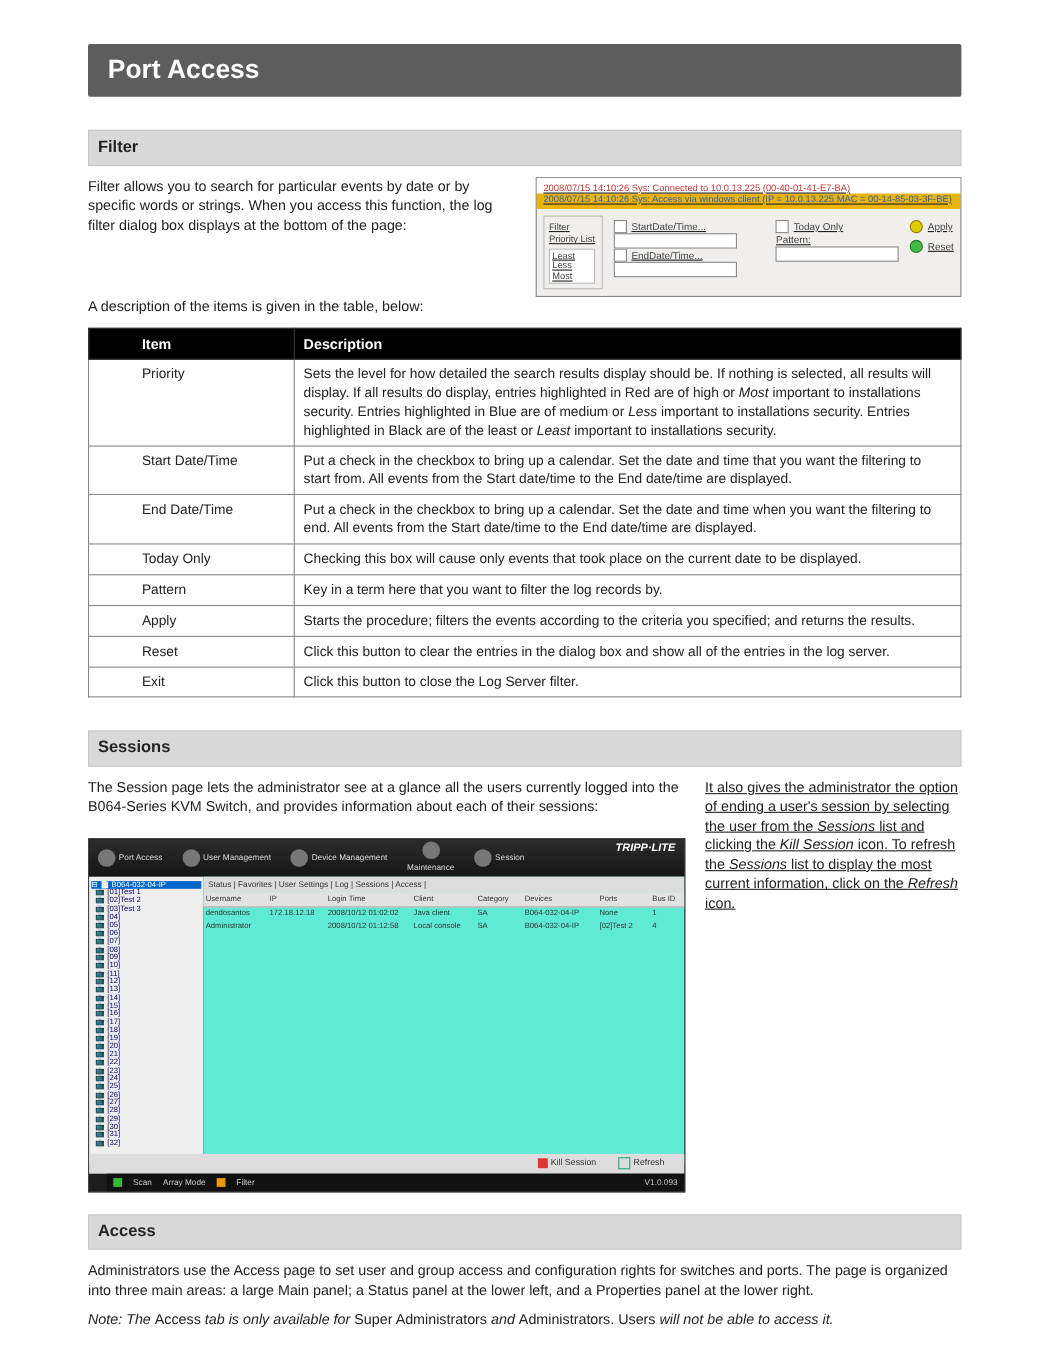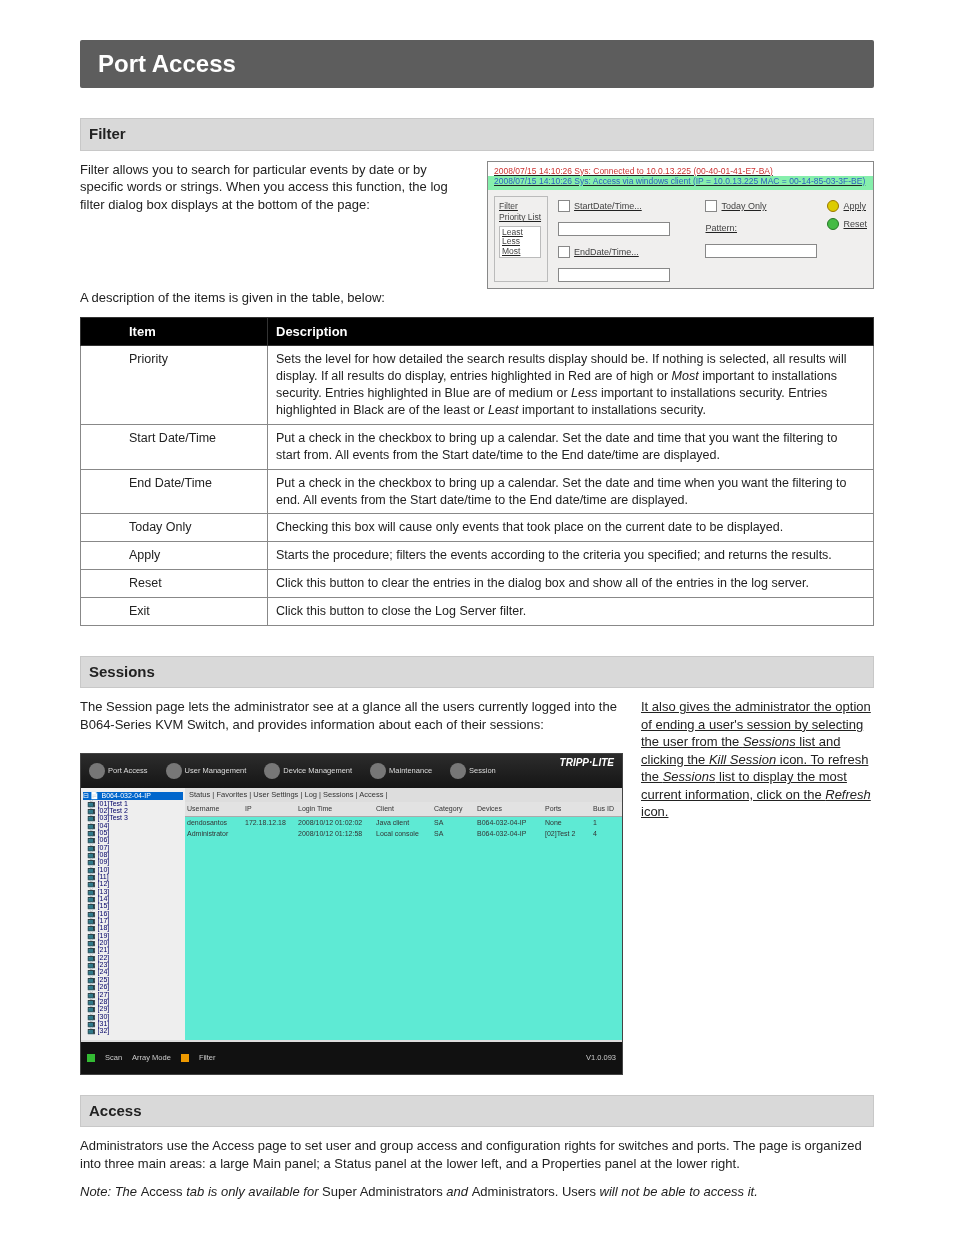--- a/index.html
+++ b/index.html
@@ -45,7 +45,7 @@
     background:#f0efee;
   }
   .filter-mock .logtext { padding:4px 6px 0 6px; color:#cc3333; font-size:8.5px; line-height:1.2; background:#fff;}
-  .filter-mock .logtext2 { padding:0 6px 4px 6px; color:#2d60c0; font-size:8.5px; line-height:1.2; background:#86efac;}
+  .filter-mock .logtext2 { padding:0 6px 4px 6px; color:#2d60c0; font-size:8.5px; line-height:1.2; background:#eab308;}
   .fm-body { display:flex; padding:6px; gap:10px; }
   .fm-priority { border:1px solid #bbb; padding:4px 6px 4px 4px; }
   .fm-priority .fm-pri-title{font-size:8.5px; margin-bottom:2px;}

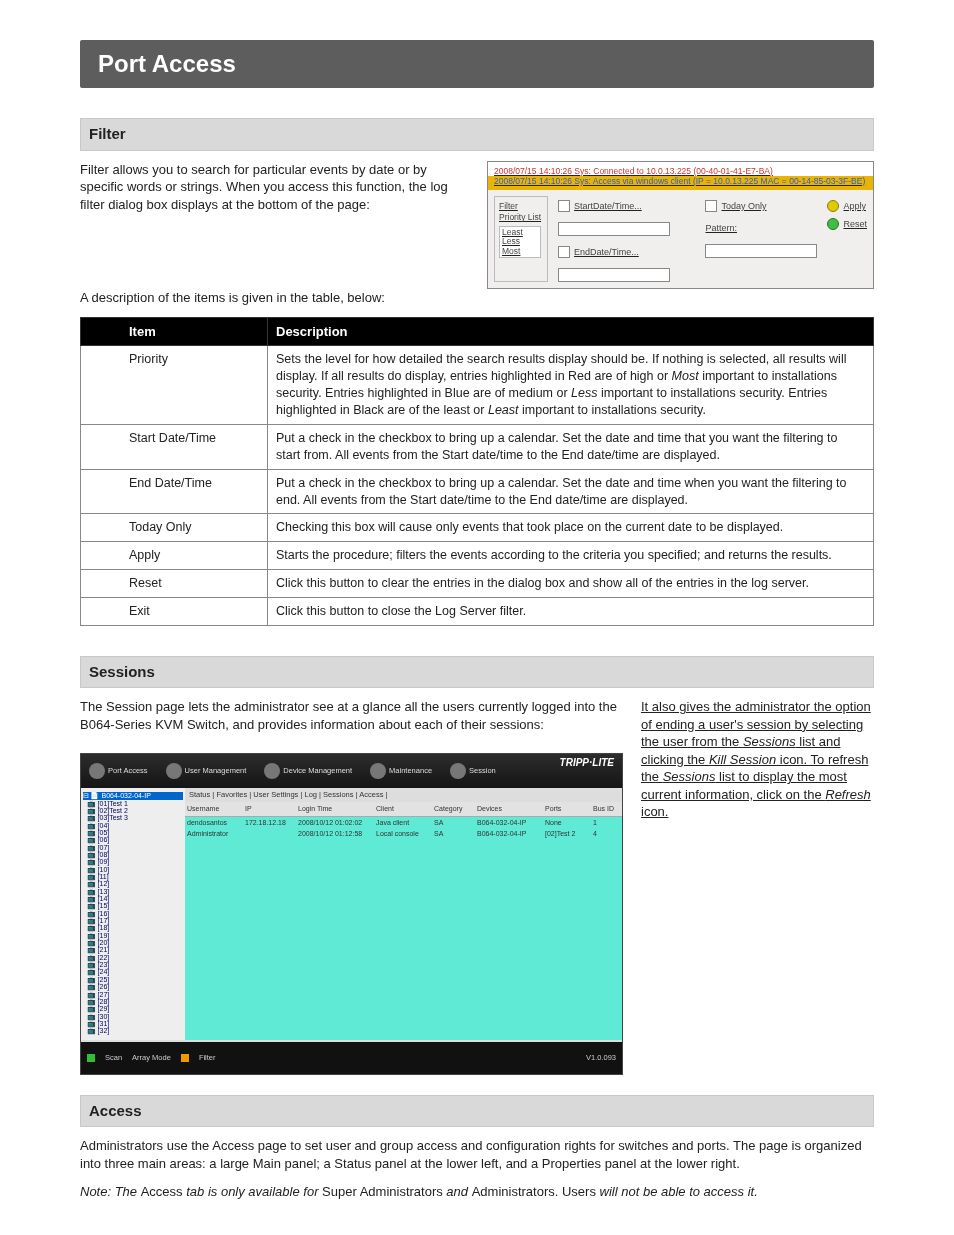--- a/index.html
+++ b/index.html
@@ -50,7 +50,7 @@
   .fm-priority { border:1px solid #bbb; padding:4px 6px 4px 4px; }
   .fm-priority .fm-pri-title{font-size:8.5px; margin-bottom:2px;}
   .fm-priority .fm-pri-list{border:1px solid #bbb; background:#fff; font-size:8.5px; padding:1px 8px 1px 2px; line-height:1.1;}
-  .fm-center {flex:1; display:flex; flex-direction:column; gap:10px; padding-top:4px;}
+  .fm-center {flex:1; display:flex; flex-direction:column; padding-top:4px;}
   .fm-row{display:flex; align-items:center; gap:4px;}
   .fm-checkbox{width:10px;height:10px;border:1px solid #888;background:#fff;display:inline-block;}
   .fm-input{border:1px solid #888;background:#fff;height:12px;width:110px;}

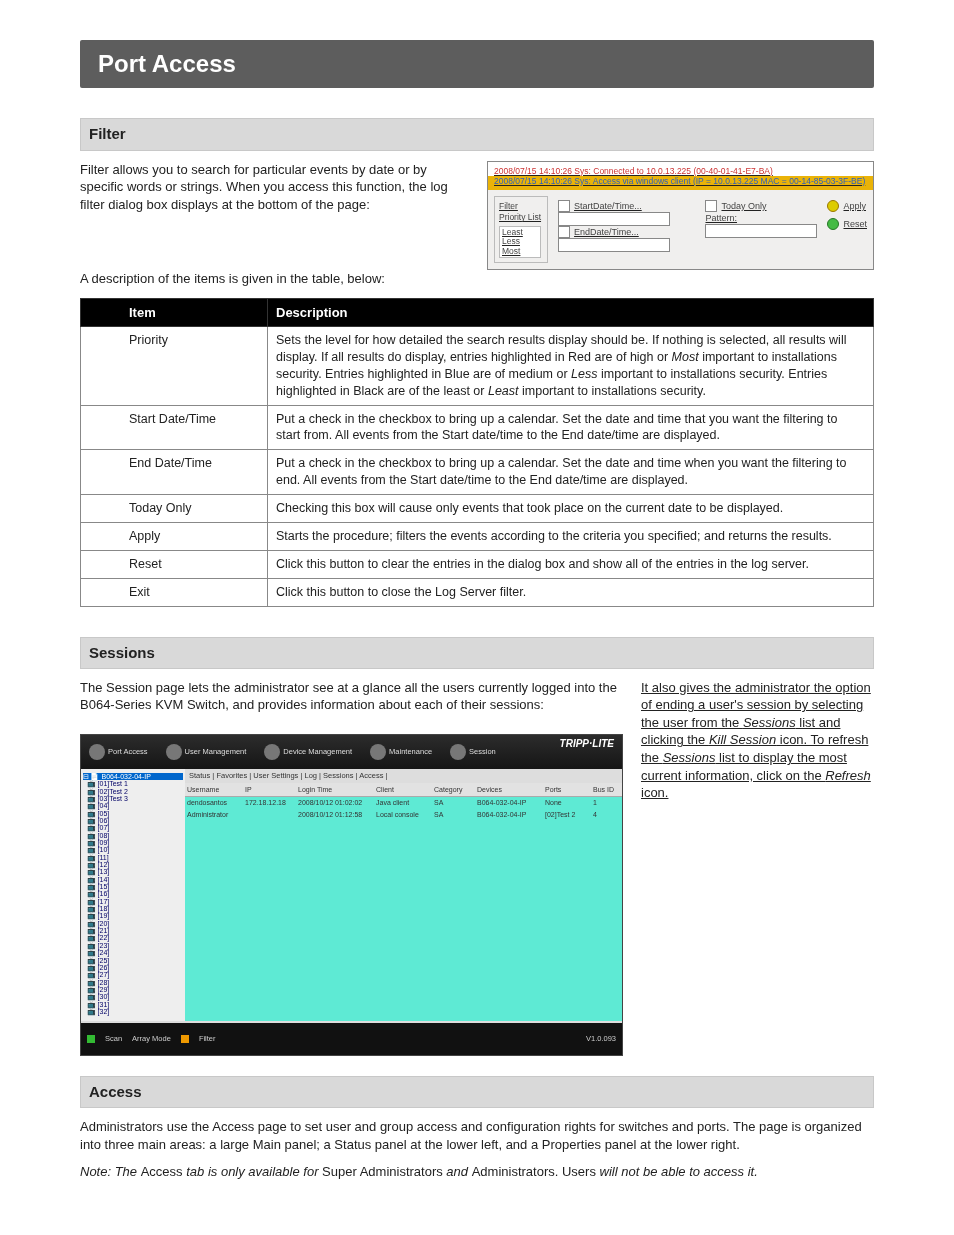--- a/index.html
+++ b/index.html
@@ -205,6 +205,10 @@
     <tr>
         <td>Today Only</td>
         <td>Checking this box will cause only events that took place on the current date to be displayed.</td>
+      </tr>
+    <tr>
+        <td>Pattern</td>
+        <td>Key in a term here that you want to filter the log records by.</td>
       </tr>
     <tr>
         <td>Apply</td>

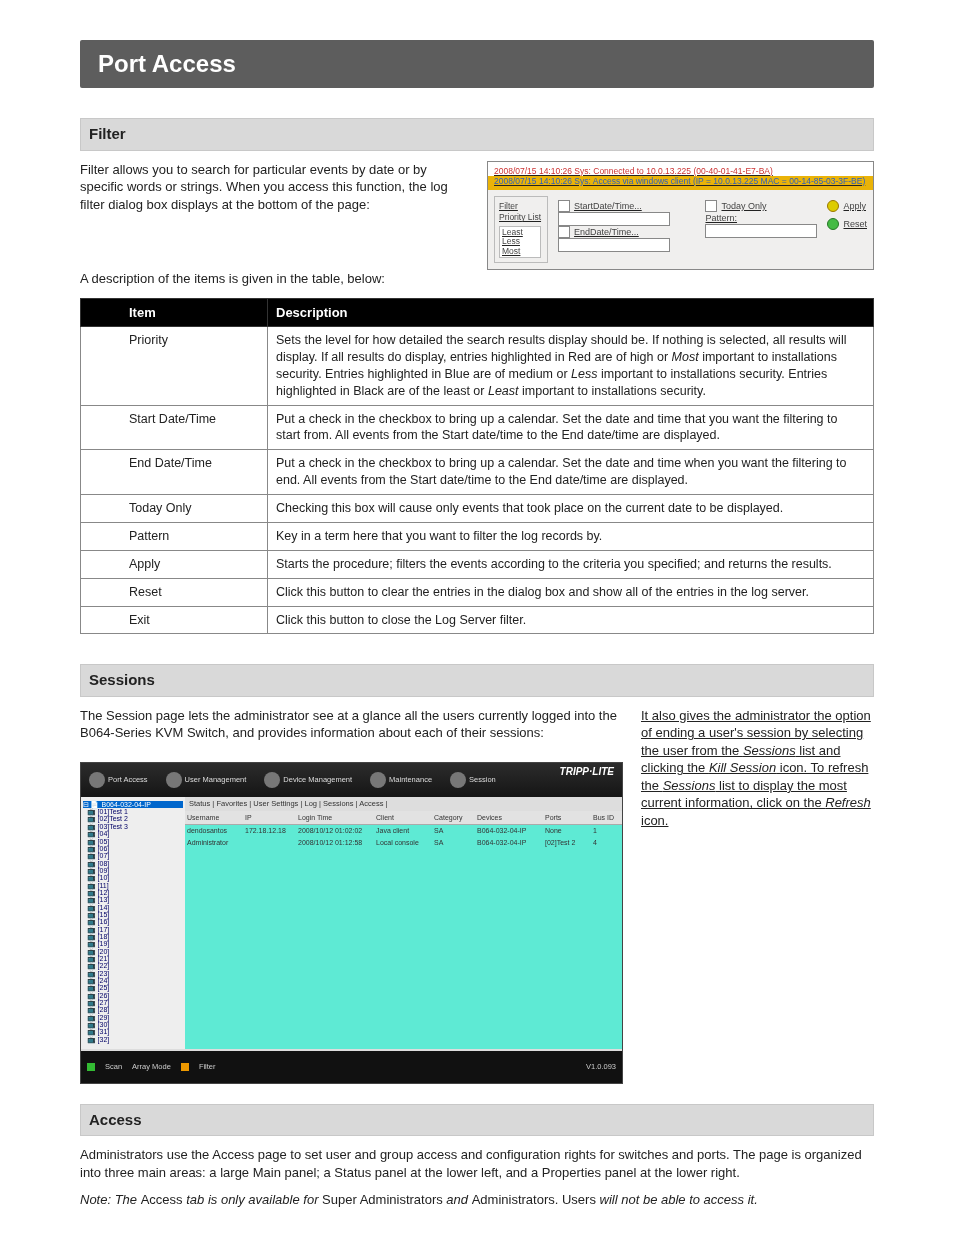--- a/index.html
+++ b/index.html
@@ -246,7 +246,7 @@
             <span class="sess-icon"></span>
             <span>Device Management</span>
           </div>
-        <div style="display:flex;align-items:center;gap:3px;">
+        <div style="display:flex;align-items:center;gap:3px;flex-direction:column;">
             <span class="sess-icon"></span>
             <span>Maintenance</span>
           </div>

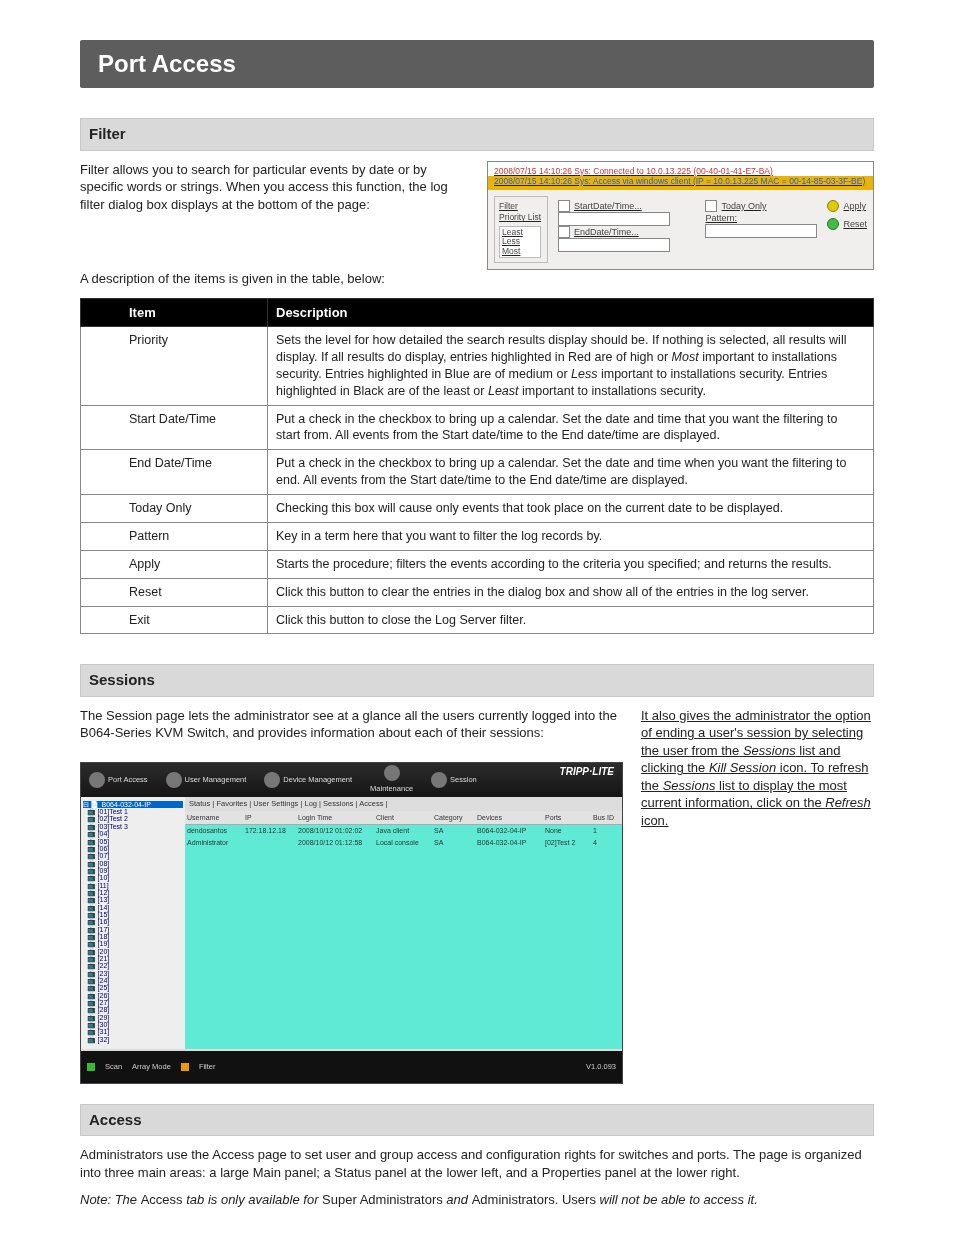--- a/index.html
+++ b/index.html
@@ -110,7 +110,7 @@
   .sess-foot .kill{display:flex;align-items:center;gap:3px;}
   .sess-foot .kill .ki{width:9px;height:9px;background:#d33;}
   .sess-foot .ref .ri{width:9px;height:9px;border:1px solid #2a7; display:inline-block;}
-  .sess-status{position:absolute;bottom:0;left:0;right:0;height:32px;background:#111;display:flex;justify-content:space-between;align-items:center;padding:0 6px;color:#ccc;font-size:7.5px;}
+  .sess-status{position:absolute;bottom:0;left:16px;right:0;height:16px;background:#111;display:flex;justify-content:space-between;align-items:center;padding:0 6px;color:#ccc;font-size:7.5px;}
   .sess-status .left{display:flex;gap:10px;align-items:center;}
   .sess-status .grn{width:8px;height:8px;background:#3b3;display:inline-block;}
   .sess-status .org{width:8px;height:8px;background:#e90;display:inline-block;}

